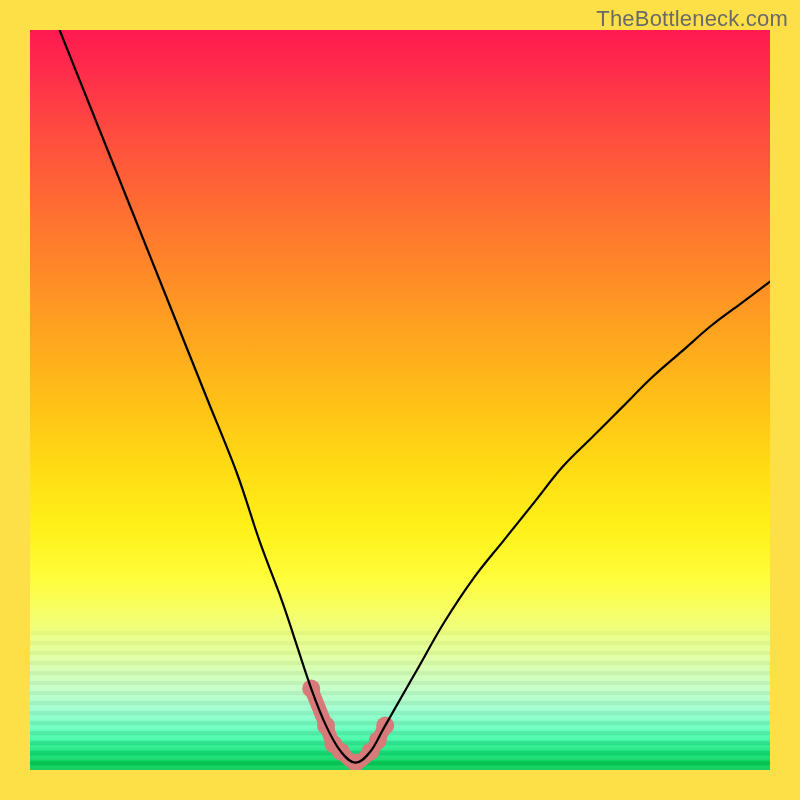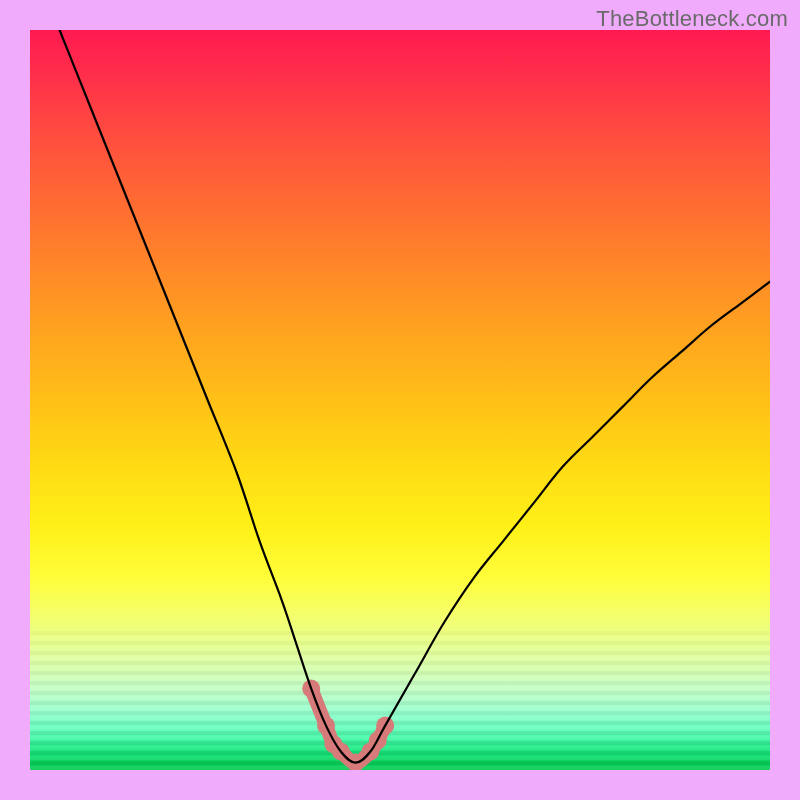--- a/index.html
+++ b/index.html
@@ -17,7 +17,7 @@
     top: 0;
     width: 800px;
     height: 800px;
-    background: #f0abfc;
+    background: #fde047;
   }
   .plot {
     position: absolute;

